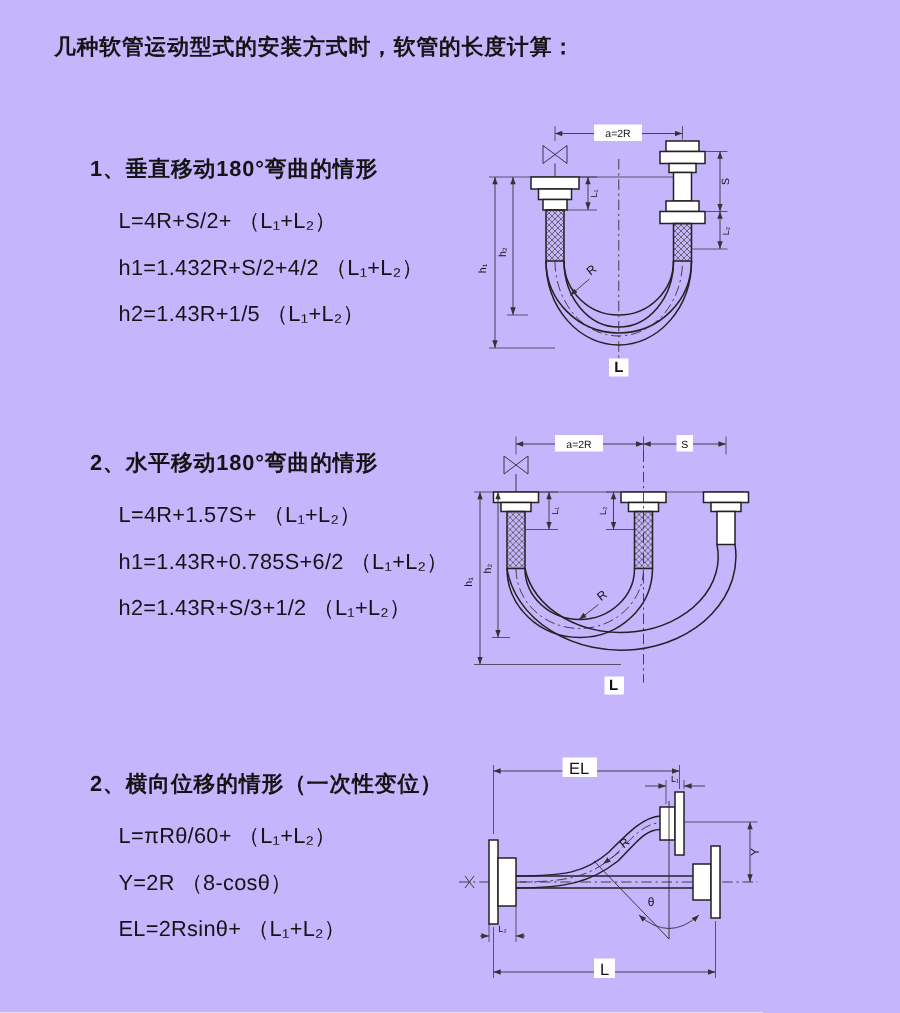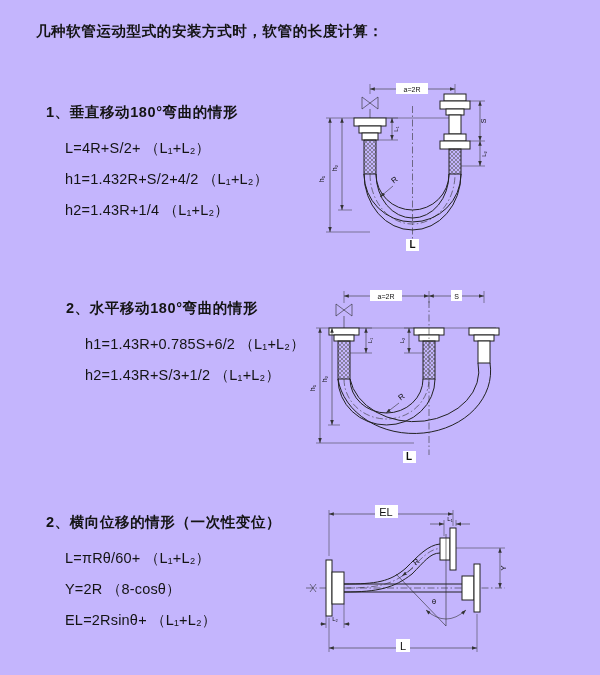--- a/index.html
+++ b/index.html
@@ -6,7 +6,7 @@
   .page{position:relative;width:600px;height:675px;background:#c4b5fd;overflow:hidden;
         font-family:"Liberation Sans","DejaVu Sans",sans-serif;color:#141414;padding-left:18px;}
   .title{position:absolute;left:36px;top:22px;font-size:14.5px;font-weight:700;letter-spacing:.6px;}
-  .section{position:absolute;left:46px;}
+  .section{position:absolute;left:60px;}
   .sec1{top:103px;} .sec2{top:299px;margin-left:20px;} .sec3{top:513px;}
   .heading{font-size:14.5px;font-weight:700;letter-spacing:.6px;margin:0 0 11px 0;white-space:nowrap;}
   .formulas{margin:0;padding:0 0 0 19px;list-style:none;}

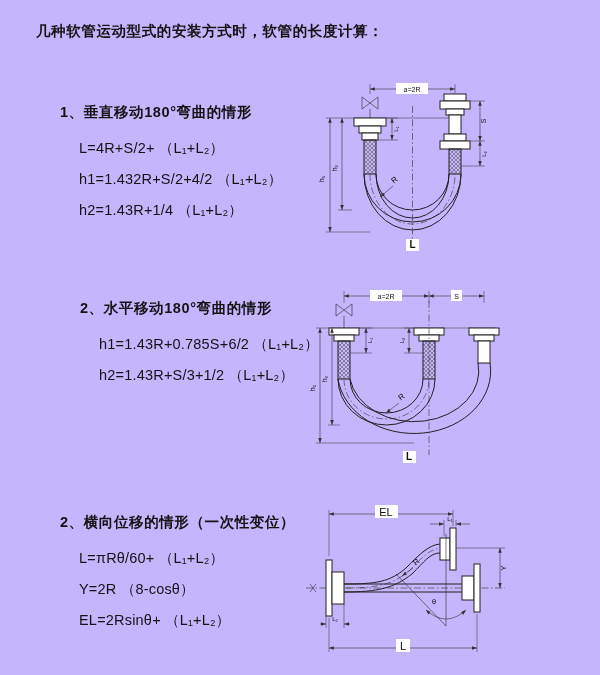--- a/index.html
+++ b/index.html
@@ -35,7 +35,7 @@
     <ul class="formulas">
       <li class="formula">L=4R+S/2+ （L₁+L₂）</li>
       <li class="formula">h1=1.432R+S/2+4/2 （L₁+L₂）</li>
-      <li class="formula">h2=1.43R+1/4 （L₁+L₂）</li>
+      <li class="formula">h2=1.43R+1/5 （L₁+L₂）</li>
     </ul>
   </div>
 

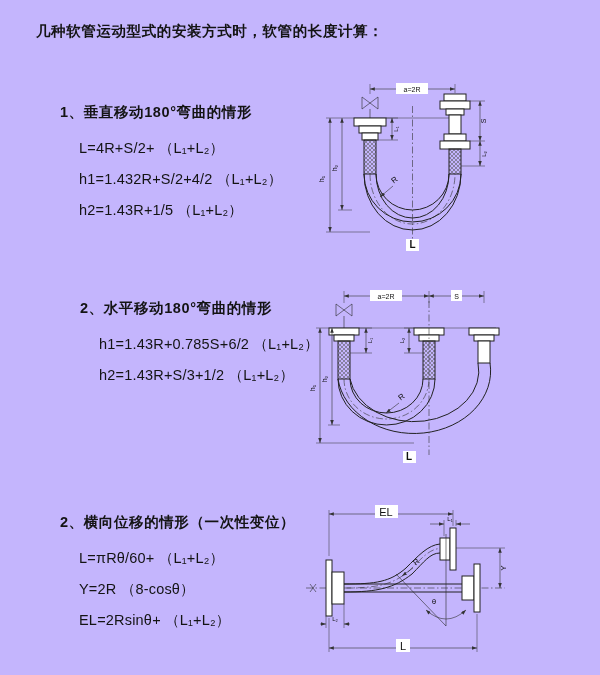--- a/index.html
+++ b/index.html
@@ -7,7 +7,7 @@
         font-family:"Liberation Sans","DejaVu Sans",sans-serif;color:#141414;padding-left:18px;}
   .title{position:absolute;left:36px;top:22px;font-size:14.5px;font-weight:700;letter-spacing:.6px;}
   .section{position:absolute;left:60px;}
-  .sec1{top:103px;} .sec2{top:299px;margin-left:20px;} .sec3{top:513px;}
+  .sec1{top:103px;} .sec2{top:299px;} .sec3{top:513px;}
   .heading{font-size:14.5px;font-weight:700;letter-spacing:.6px;margin:0 0 11px 0;white-space:nowrap;}
   .formulas{margin:0;padding:0 0 0 19px;list-style:none;}
   .formula{font-size:14.5px;line-height:31px;letter-spacing:.2px;white-space:nowrap;}

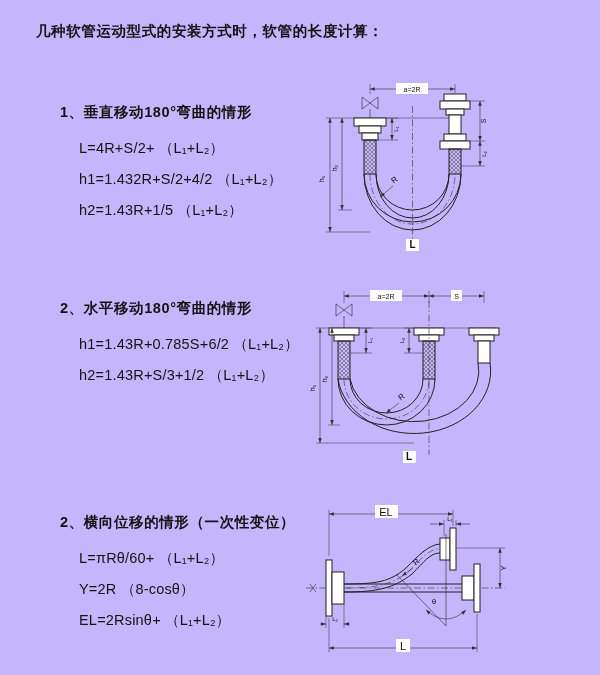--- a/index.html
+++ b/index.html
@@ -42,6 +42,7 @@
   <div class="section sec2">
     <div class="heading">2、水平移动180°弯曲的情形</div>
     <ul class="formulas">
+      <li class="formula">L=4R+1.57S+ （L₁+L₂）</li>
       <li class="formula">h1=1.43R+0.785S+6/2 （L₁+L₂）</li>
       <li class="formula">h2=1.43R+S/3+1/2 （L₁+L₂）</li>
     </ul>

